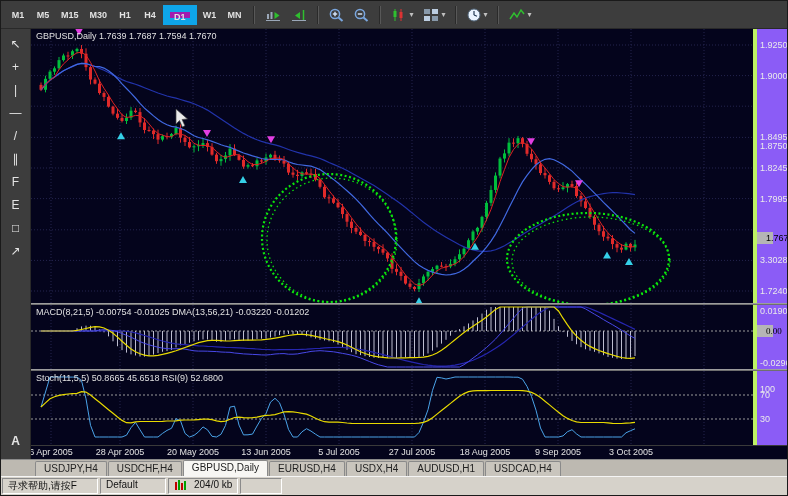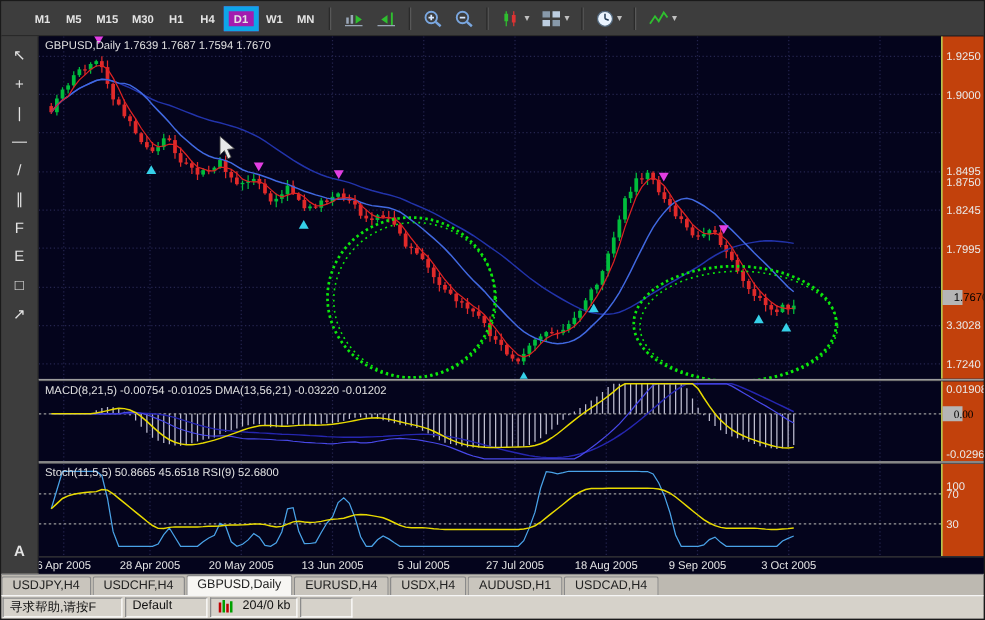--- a/index.html
+++ b/index.html
@@ -7,7 +7,7 @@
   .app{width:788px;height:496px;background:#3d3d3d;border:1px solid #1a1a1a;display:flex;flex-direction:column;overflow:hidden;position:relative;}
   
   .toolbar{flex:0 0 28px;display:flex;align-items:center;padding:0 5px;background:#3d3d3d;border-bottom:1px solid #292929;gap:2px;}
-  .tf-group{display:flex;gap:1px;margin-left:16px;}
+  .tf-group{display:flex;gap:1px;}
   .tfbtn{height:20px;min-width:24px;padding:0 4px;background:transparent;border:1px solid transparent;color:#e3e3e3;font:bold 9px "Liberation Sans",sans-serif;}
   .tfbtn.active{background:#a21caf;border:4px solid #0ea5e9;}
   .sep{width:2px;height:18px;border-left:1px solid #2a2a2a;border-right:1px solid #585858;margin:0 4px;}

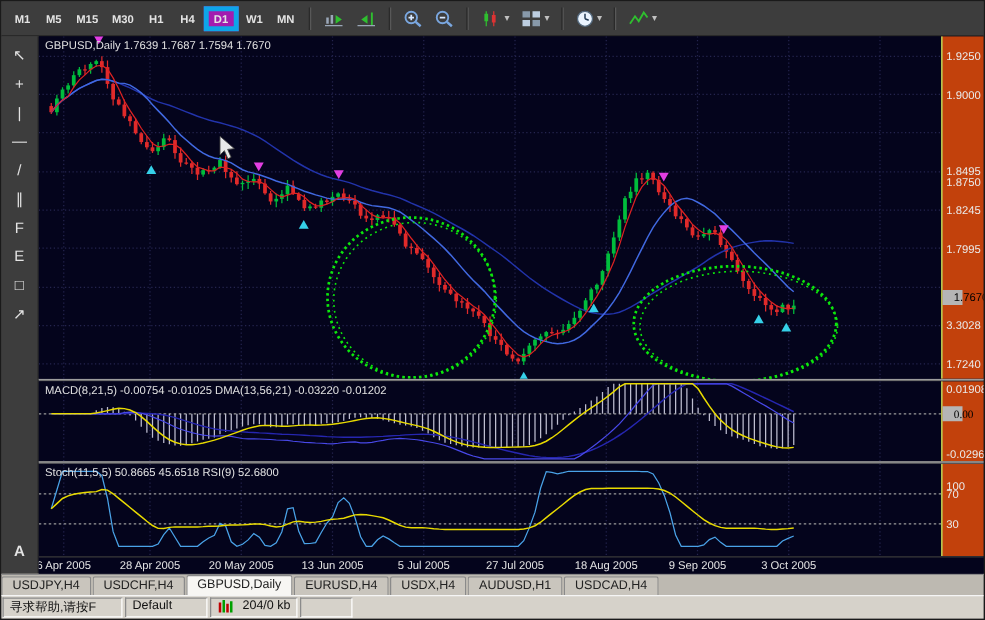--- a/index.html
+++ b/index.html
@@ -9,7 +9,7 @@
   .toolbar{flex:0 0 28px;display:flex;align-items:center;padding:0 5px;background:#3d3d3d;border-bottom:1px solid #292929;gap:2px;}
   .tf-group{display:flex;gap:1px;}
   .tfbtn{height:20px;min-width:24px;padding:0 4px;background:transparent;border:1px solid transparent;color:#e3e3e3;font:bold 9px "Liberation Sans",sans-serif;}
-  .tfbtn.active{background:#a21caf;border:4px solid #0ea5e9;}
+  .tfbtn.active{background:#a21caf;border:7px solid #0ea5e9;}
   .sep{width:2px;height:18px;border-left:1px solid #2a2a2a;border-right:1px solid #585858;margin:0 4px;}
   .icon-btn{height:20px;padding:0 3px;display:flex;align-items:center;gap:2px;background:transparent;border:none;}
   .icon-btn svg{display:block;}

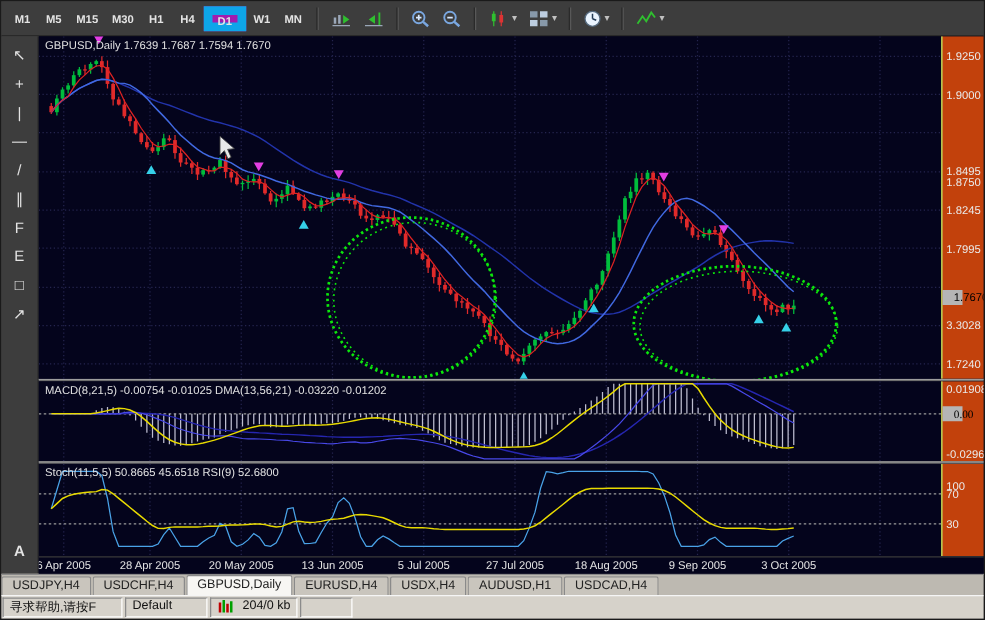--- a/index.html
+++ b/index.html
@@ -25,7 +25,7 @@
   .macd-pane{flex:0 0 64px;}
   .stoch-pane{flex:0 0 74px;}
   .pane svg{display:block;flex:0 0 722px;background:#04041c;}
-  .axis{flex:0 0 36px;position:relative;background:#c2410c;border-left:1px solid #bef264;}
+  .axis{flex:0 0 36px;position:relative;background:#8b5cf6;border-left:4px solid #bef264;}
   .axlabel{position:absolute;left:3px;font-size:9px;color:#eaeaea;line-height:10px;white-space:nowrap;}
   .pricebox{position:absolute;left:0;width:16px;background:#b5b5b5;color:#000;font-size:9px;line-height:12px;padding-left:9px;z-index:2;text-align:center;}
   .pane-label{position:absolute;top:2px;left:5px;font-size:9px;color:#e0e0e0;white-space:nowrap;}

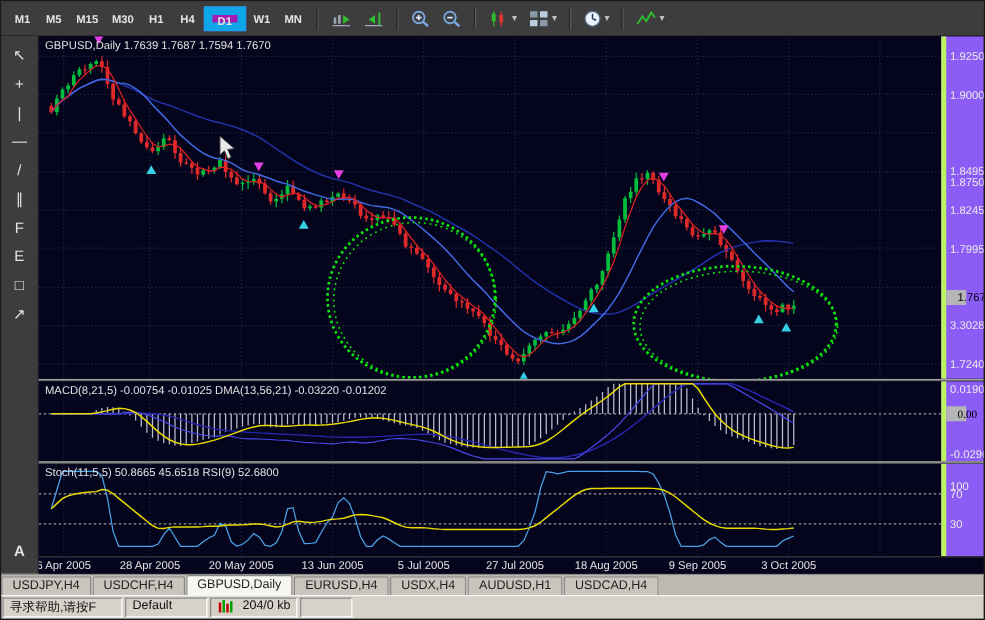--- a/index.html
+++ b/index.html
@@ -33,7 +33,7 @@
   .time-axis{flex:0 0 14px;position:relative;background:#04041c;border-top:1px solid #3a3a3a;overflow:hidden;}
   .tlabel{position:absolute;top:1px;transform:translateX(-50%);font-size:9px;color:#e2e2e2;white-space:nowrap;}
   
-  .tabs{flex:0 0 17px;background:#bdb9b1;display:flex;align-items:flex-end;gap:1px;border-top:1px solid #8a8a8a;}
+  .tabs{flex:0 0 17px;background:#bdb9b1;display:flex;align-items:flex-end;padding-left:34px;gap:1px;border-top:1px solid #8a8a8a;}
   .tab{height:15px;padding:0 8px;font-size:10px;line-height:14px;color:#222;background:#c9c5bd;border:1px solid #8a8a8a;border-bottom:none;border-radius:2px 2px 0 0;white-space:nowrap;}
   .tab.active{background:#f7f6f3;height:16px;}
   

